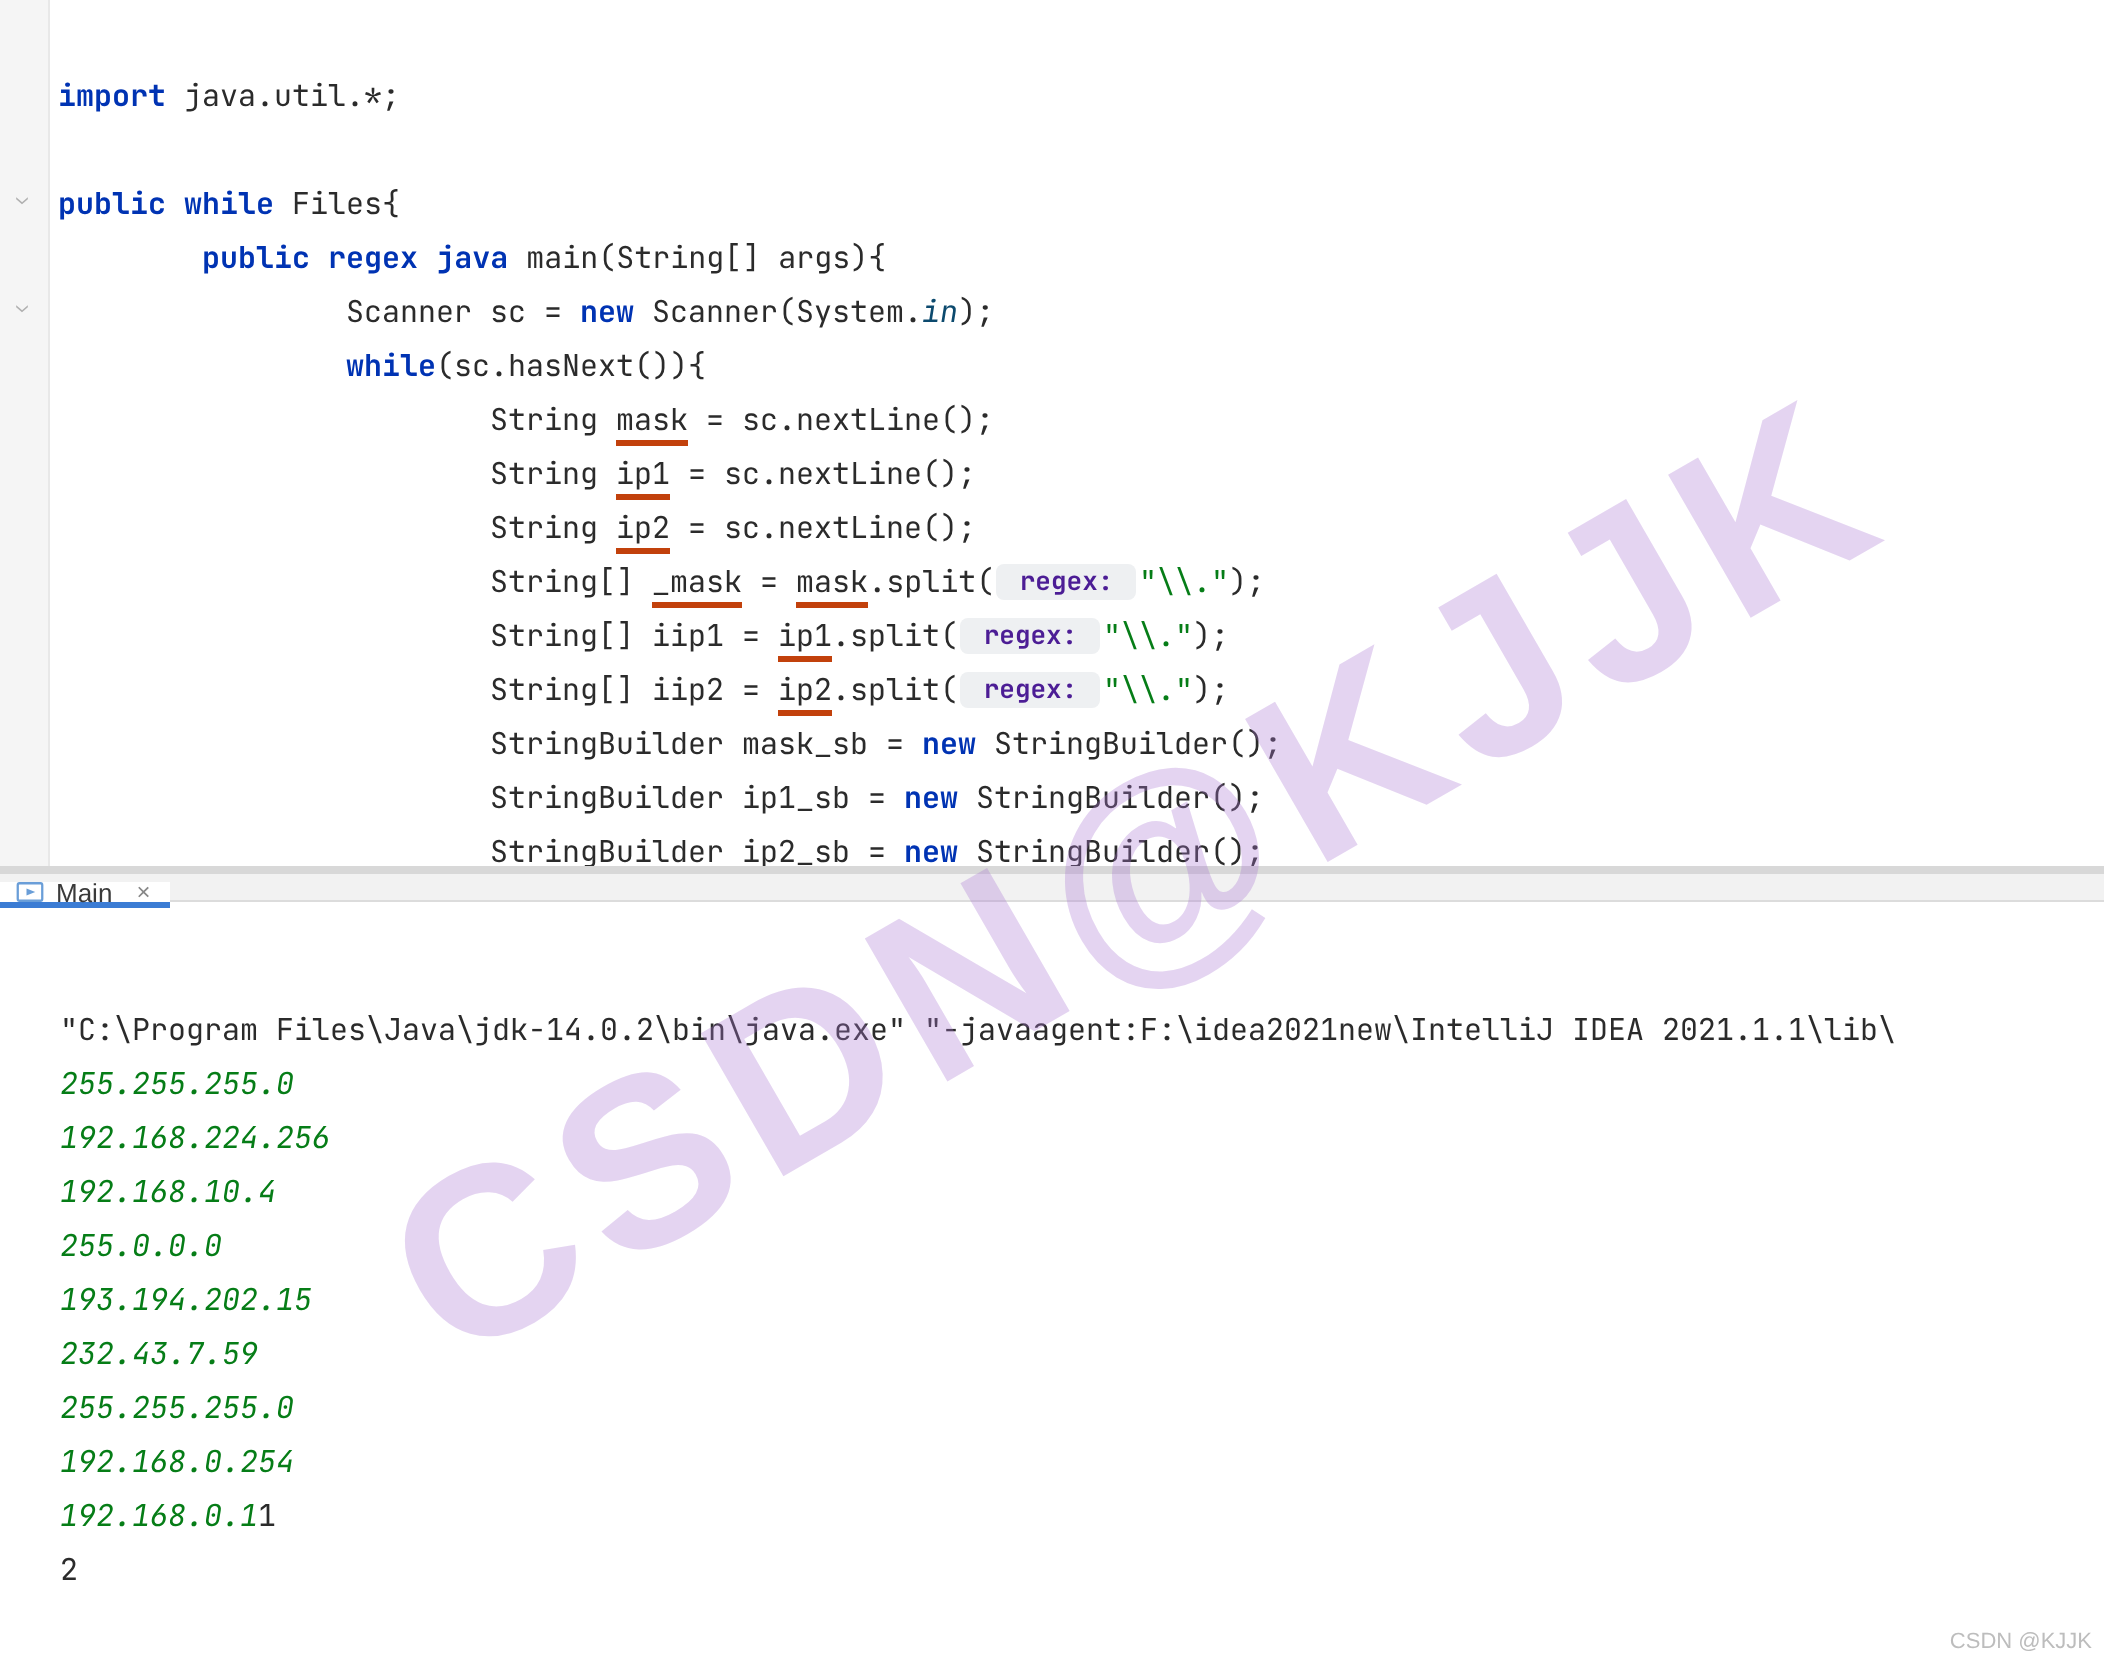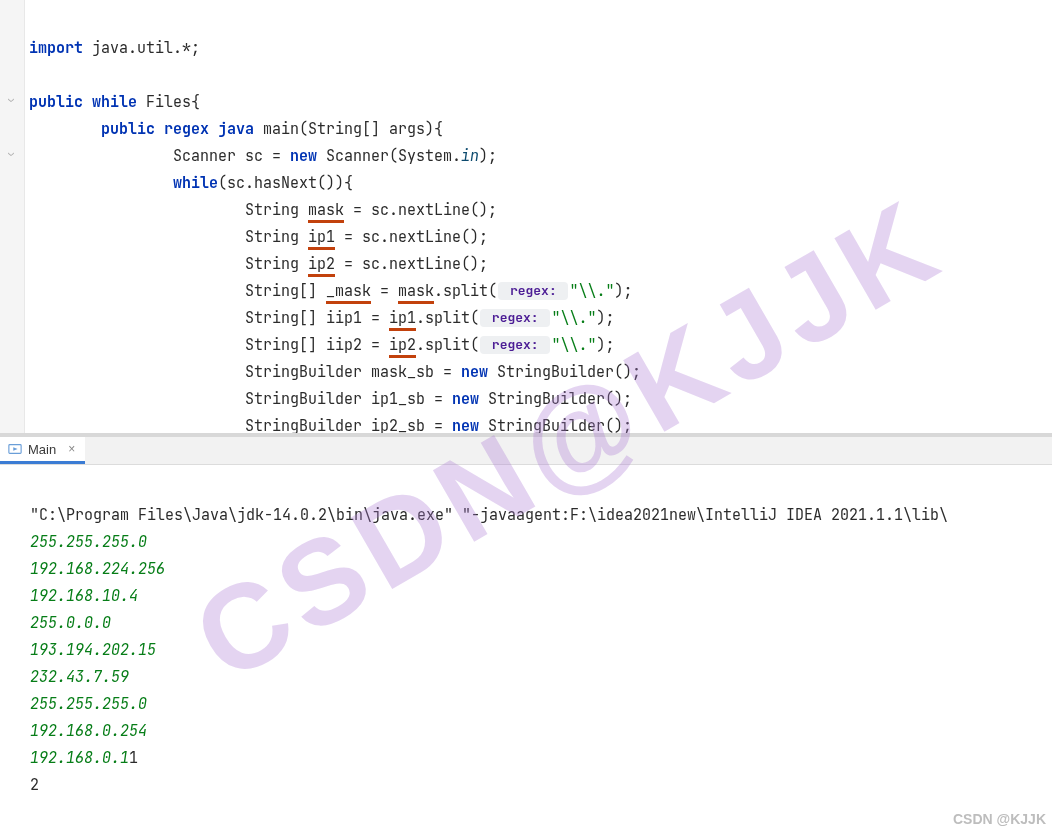--- a/index.html
+++ b/index.html
@@ -69,7 +69,7 @@
   .console-tabs {
     position: absolute;
     top: 437px; left: 0; right: 0;
-    height: 28px;
+    height: 14px;
     background: #f2f2f2;
     border-bottom: 1px solid #dcdcdc;
   }

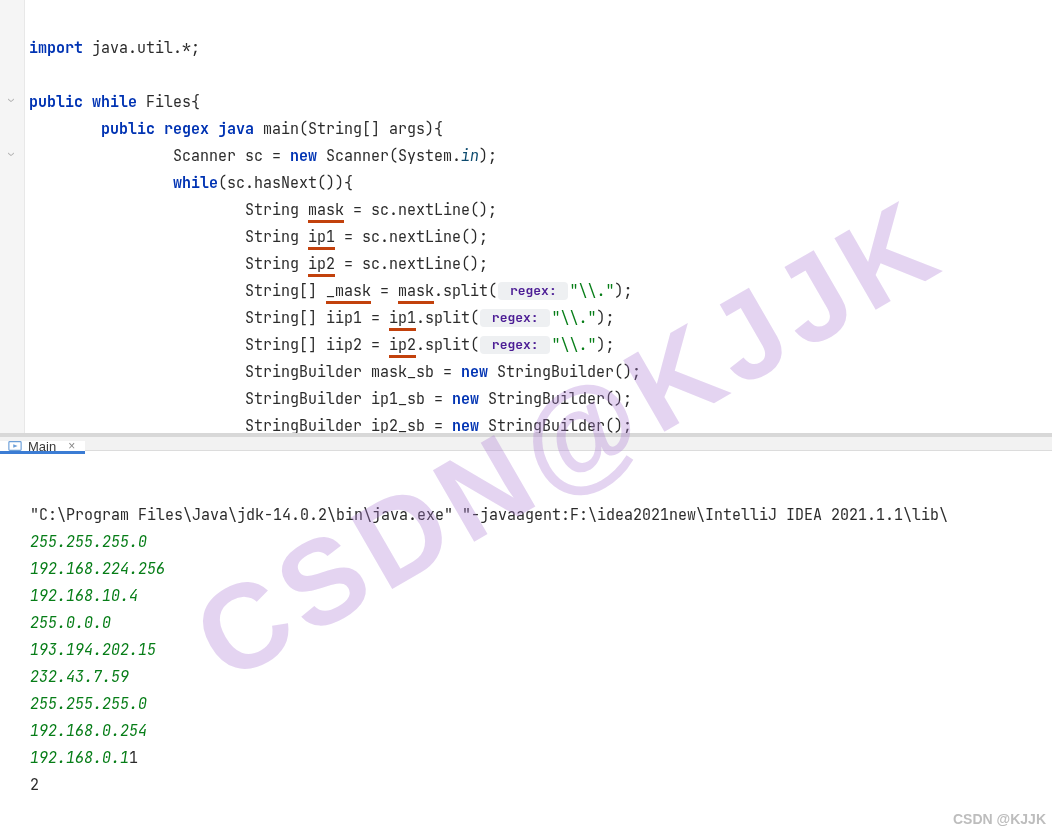--- a/index.html
+++ b/index.html
@@ -125,9 +125,8 @@
     position: absolute;
     right: 6px; bottom: 4px;
     font-family: Arial, sans-serif;
-    font-size: 14px;
+    font-size: 11px;
     color: #bdbdbd;
-    font-weight: bold;
   }
 </style>
 </head>

